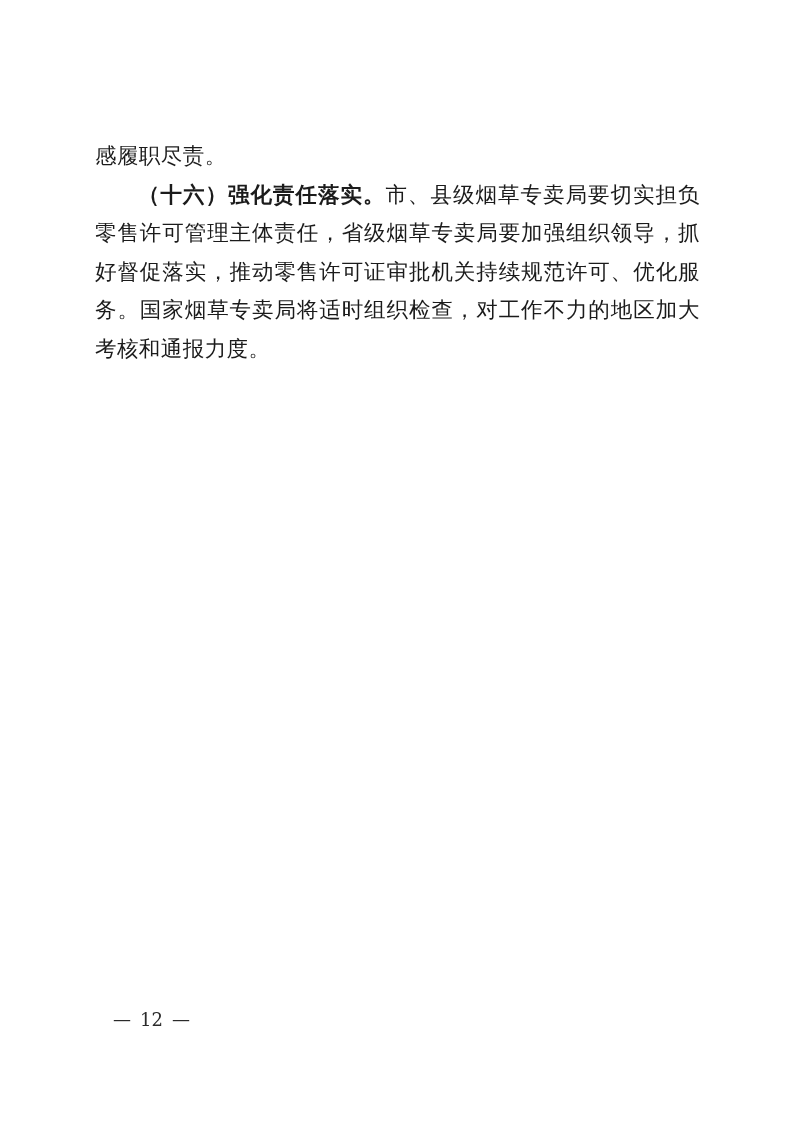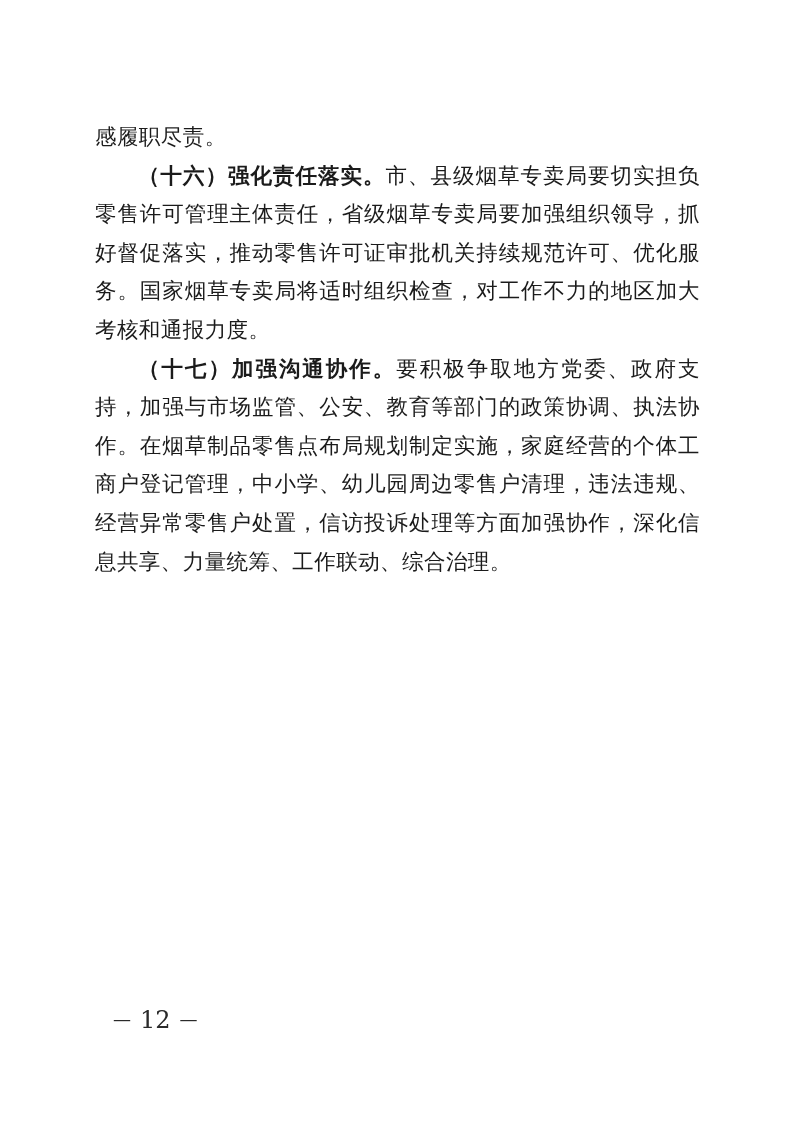--- a/index.html
+++ b/index.html
@@ -19,7 +19,7 @@
   .content {
     position: absolute;
     left: 95px;
-    top: 118px;
+    top: 137px;
     width: 605px;
     font-size: 21.5px;
     line-height: 38.6px;

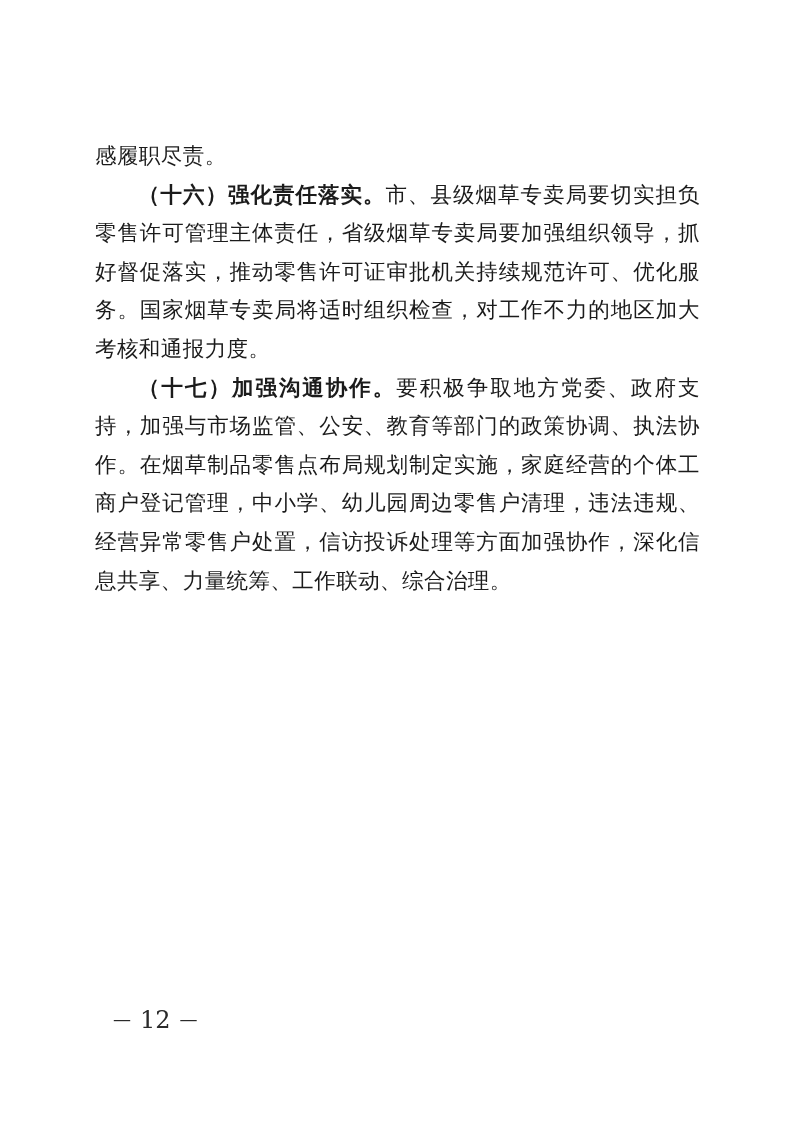--- a/index.html
+++ b/index.html
@@ -64,7 +64,6 @@
   <div class="content">
     <p class="para no-indent"><span class="lead"></span><span>感履职尽责。</span></p>
     <p class="para"><span class="lead">（十六）强化责任落实。</span><span>市、县级烟草专卖局要切实担负零售许可管理主体责任，省级烟草专卖局要加强组织领导，抓好督促落实，推动零售许可证审批机关持续规范许可、优化服务。国家烟草专卖局将适时组织检查，对工作不力的地区加大考核和通报力度。</span></p>
-    <p class="para"><span class="lead">（十七）加强沟通协作。</span><span>要积极争取地方党委、政府支持，加强与市场监管、公安、教育等部门的政策协调、执法协作。在烟草制品零售点布局规划制定实施，家庭经营的个体工商户登记管理，中小学、幼儿园周边零售户清理，违法违规、经营异常零售户处置，信访投诉处理等方面加强协作，深化信息共享、力量统筹、工作联动、综合治理。</span></p>
   </div>
 
   <div class="footer">

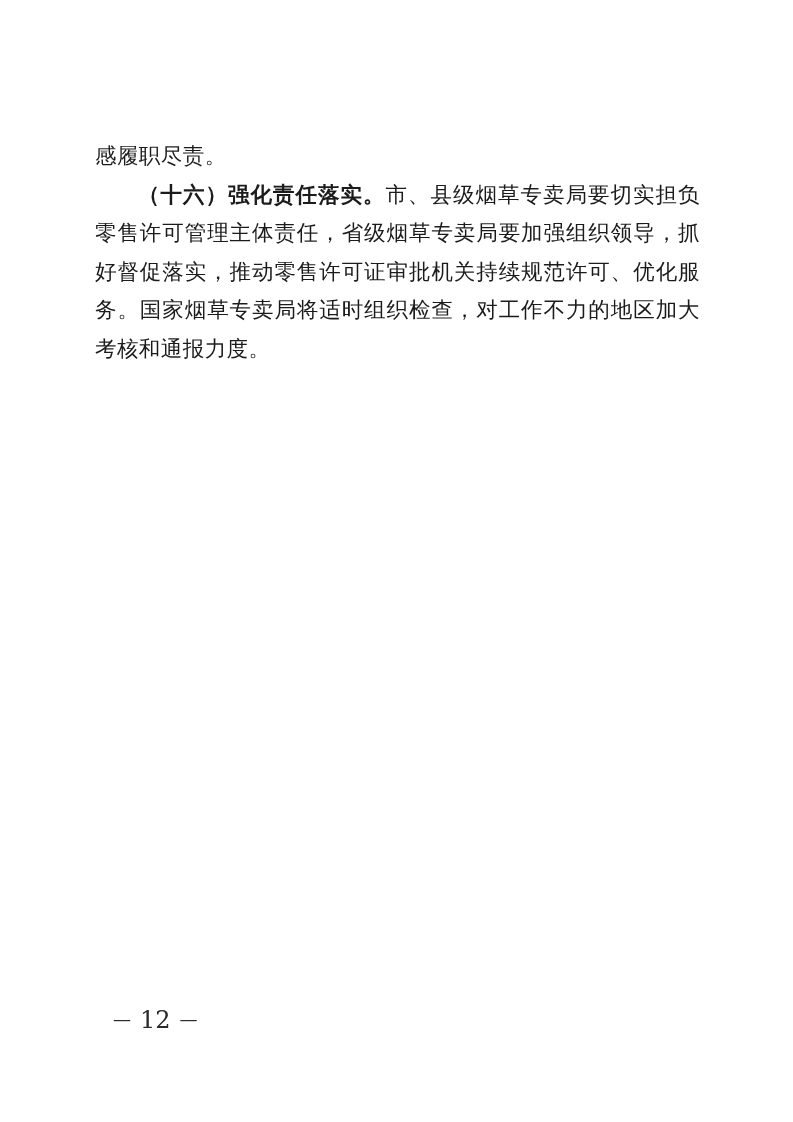--- a/index.html
+++ b/index.html
@@ -53,7 +53,7 @@
     letter-spacing: 0;
   }
   .footer .pagenum {
-    font-size: 24px;
+    font-size: 18px;
   }
 </style>
 </head>

